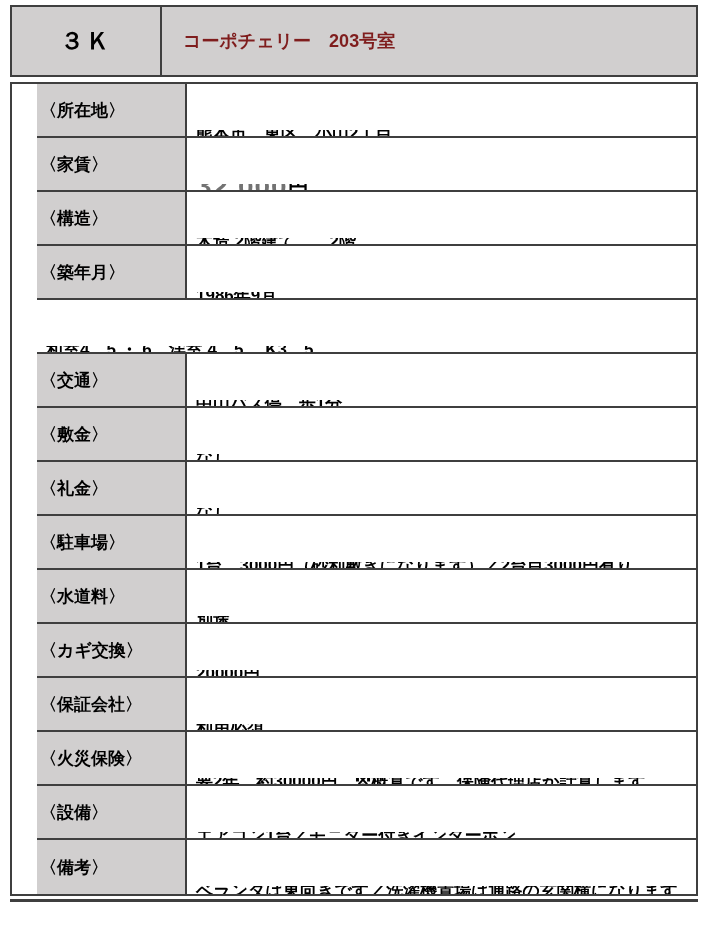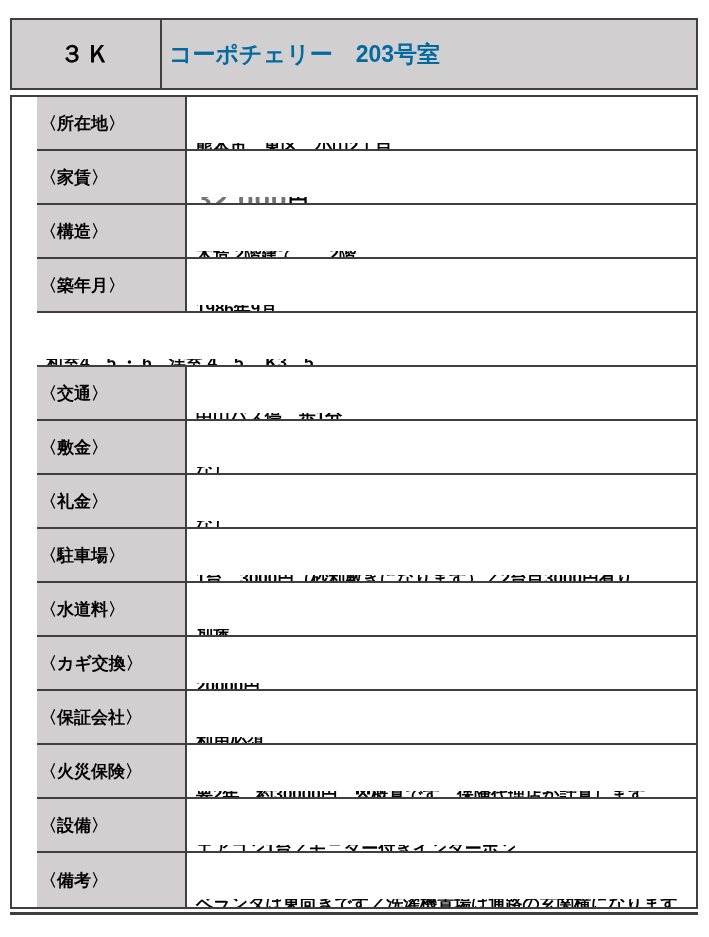--- a/index.html
+++ b/index.html
@@ -17,7 +17,7 @@
   }
   .sheet {
     position: absolute;
-    top: 18px;
+    top: 5px;
     left: 10px;
     width: 688px;
   }

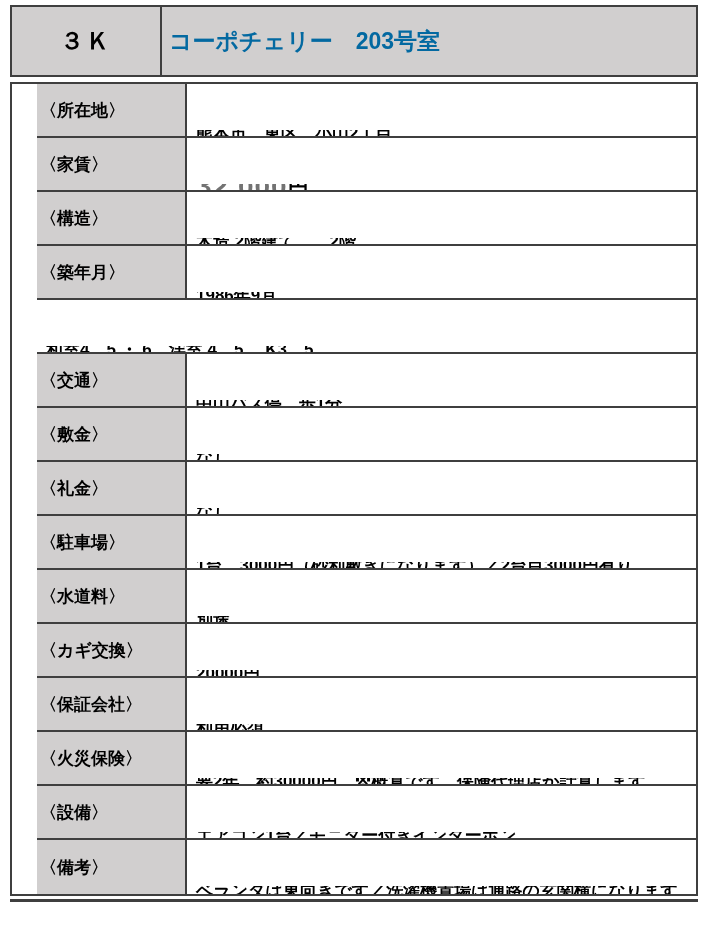--- a/index.html
+++ b/index.html
@@ -43,10 +43,10 @@
     flex: 1;
     display: flex;
     align-items: center;
-    padding-left: 7px;
-    font-size: 23px;
-    font-weight: bold;
-    color: #0369a1;
+    padding-left: 21px;
+    font-size: 18px;
+    font-weight: bold;
+    color: #7f1d1d;
   }
   .header-gap { height: 5px; background: #ffffff; }
   

